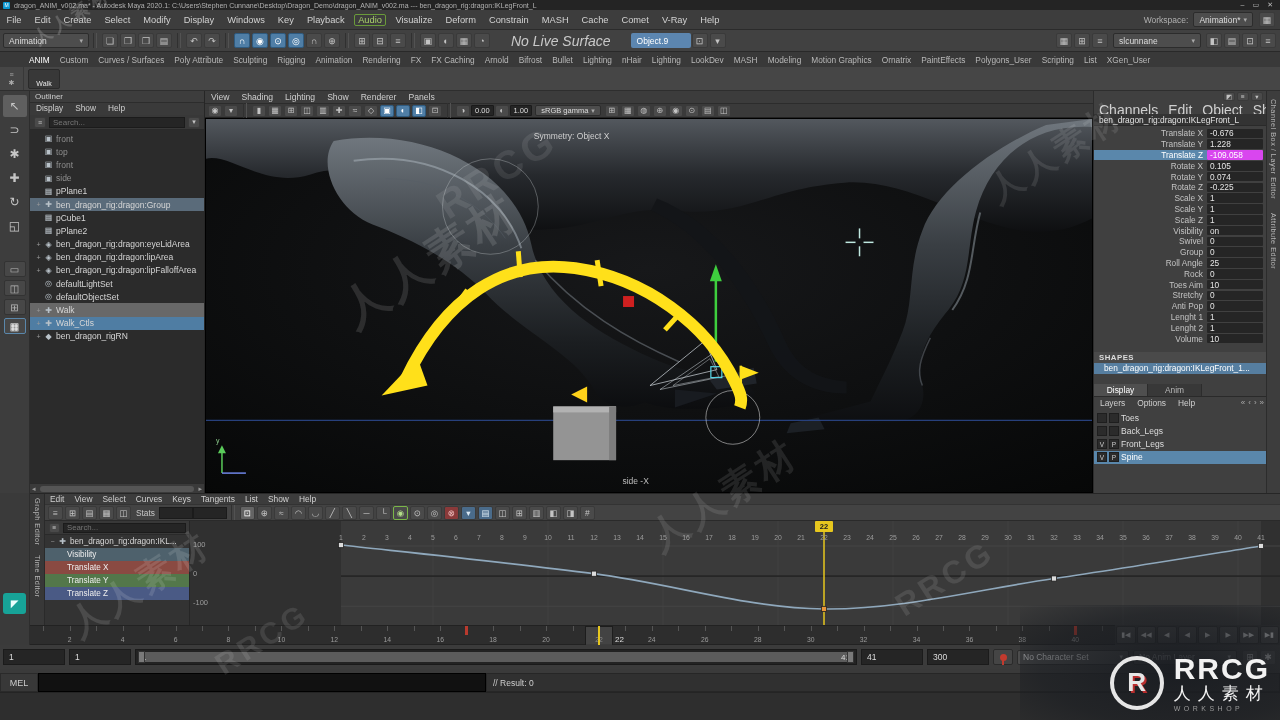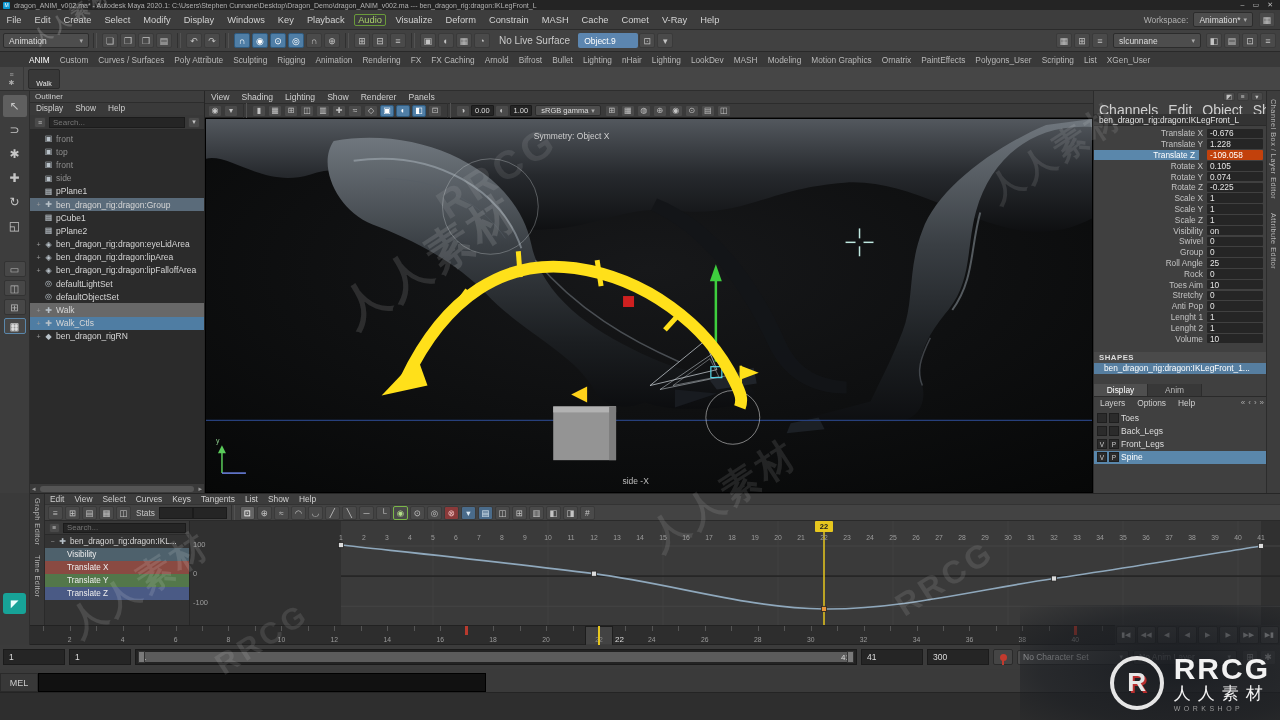--- a/index.html
+++ b/index.html
@@ -37,7 +37,7 @@
   .statusline{position:absolute;left:0;top:30px;width:1280px;height:22px;background:#414141;border-bottom:1px solid #292929;display:flex;align-items:center;padding:0 3px;}
   .sl-group{display:flex;align-items:center;}
   .obj-field{background:#5c86b0;color:#fff;font-size:8.5px;height:15px;display:flex;align-items:center;padding:0 6px;border-radius:2px;min-width:60px;}
-  .nls{font-size:10px;color:#c9c9c9;margin:0 8px;white-space:nowrap;}
+  .nls{font-size:14px;color:#c9c9c9;margin:0 20px;white-space:nowrap;font-style:italic;}
 
   
   .shelf-tabs{position:absolute;left:0;top:52px;width:1280px;height:15px;background:#393939;display:flex;align-items:flex-end;overflow:hidden;white-space:nowrap;padding-left:24px;}

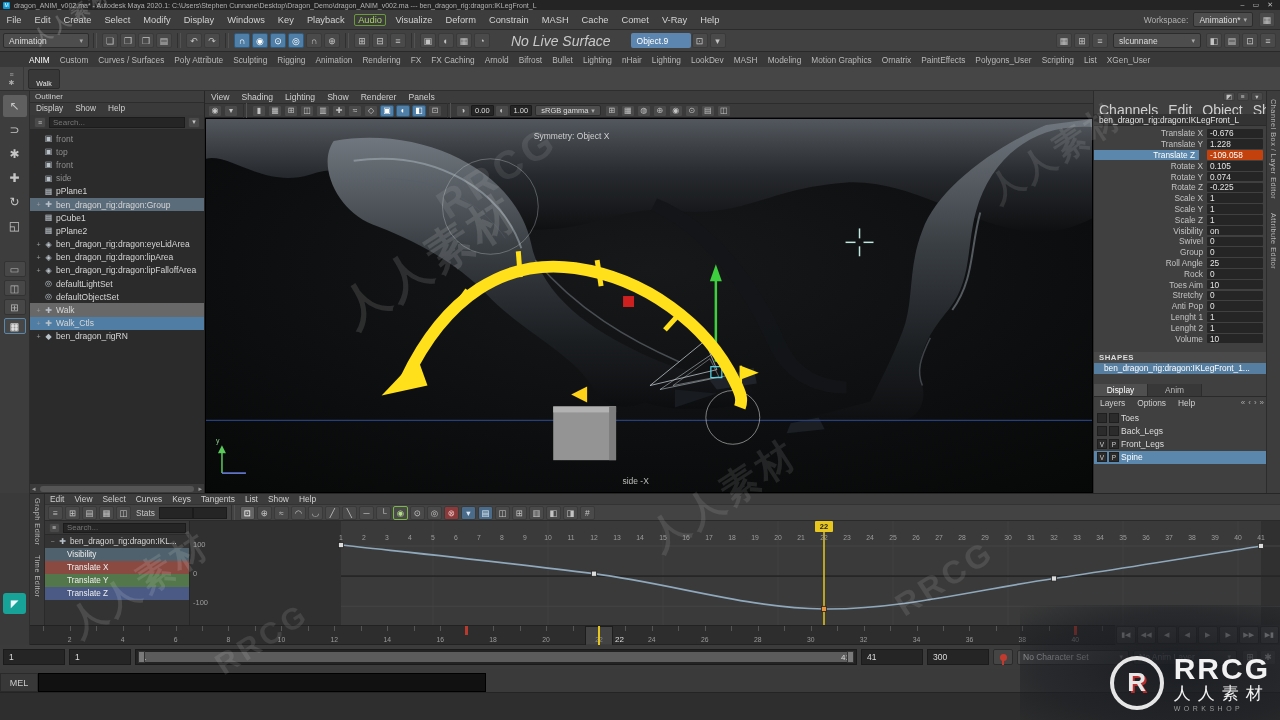--- a/index.html
+++ b/index.html
@@ -101,7 +101,7 @@
   .cb-label{flex:1;text-align:right;font-size:8.3px;color:#c3c3c3;padding-right:4px;white-space:nowrap;}
   .cb-value{width:56px;height:9.6px;background:#252525;font-size:8.3px;color:#e6e6e6;display:flex;align-items:center;padding-left:3px;border-radius:1px;}
   .cb-row.selected .cb-label{background:#5a87ab;color:#fff;}
-  .cb-row.selected .cb-value{background:#c2410c;color:#fff;margin-left:8px;}
+  .cb-row.selected .cb-value{background:#d946ef;color:#fff;}
   .cb-shapes-hdr{height:11px;margin-top:8px;background:#4a4a4a;font-size:7.8px;font-weight:bold;letter-spacing:.5px;color:#dcdcdc;display:flex;align-items:center;padding-left:5px;}
   .cb-shape-row{height:11px;background:#567ea0;font-size:8.3px;color:#fff;display:flex;align-items:center;padding-left:10px;white-space:nowrap;overflow:hidden;}
   .le-tabs{height:13px;margin-top:10px;display:flex;border-bottom:1px solid #2a2a2a;}

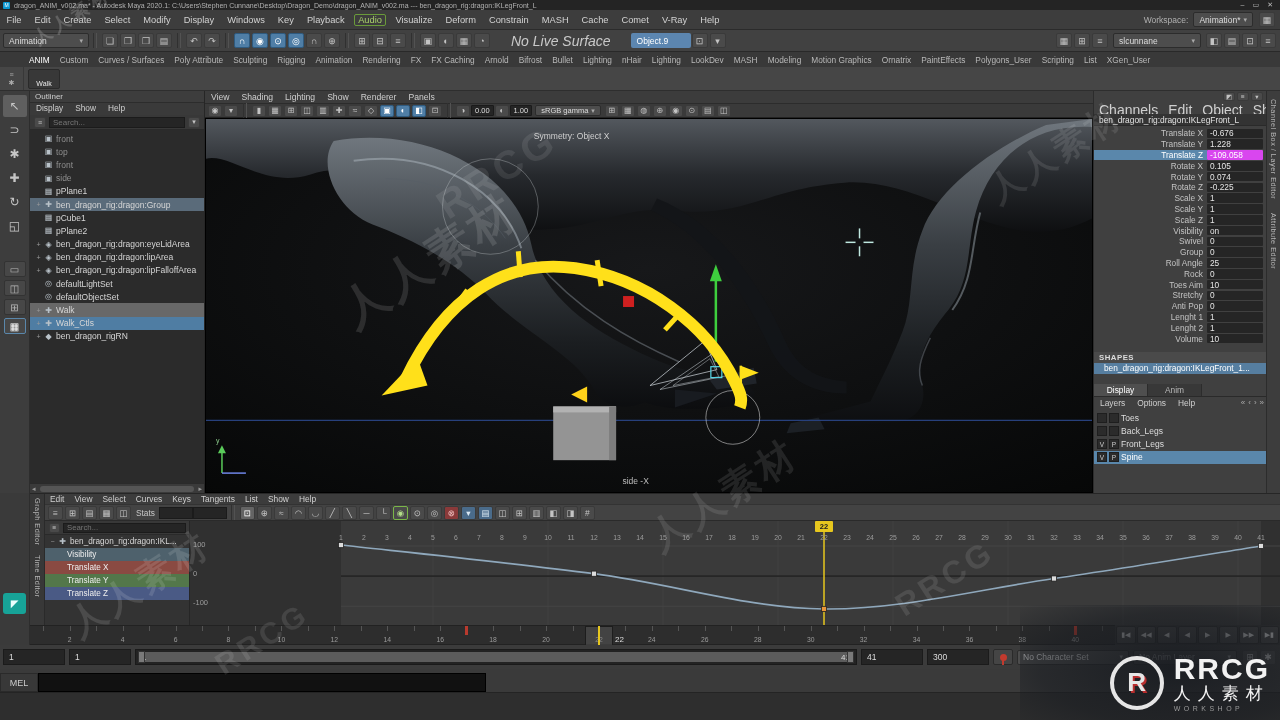--- a/index.html
+++ b/index.html
@@ -1068,6 +1068,7 @@
   <div class="cmdline">
     <span class="mel-label">MEL</span>
     <input class="mel-input" style="">
+    <span class="mel-result">// Result: 0</span>
   </div>
   <div class="helpline"></div>
 

